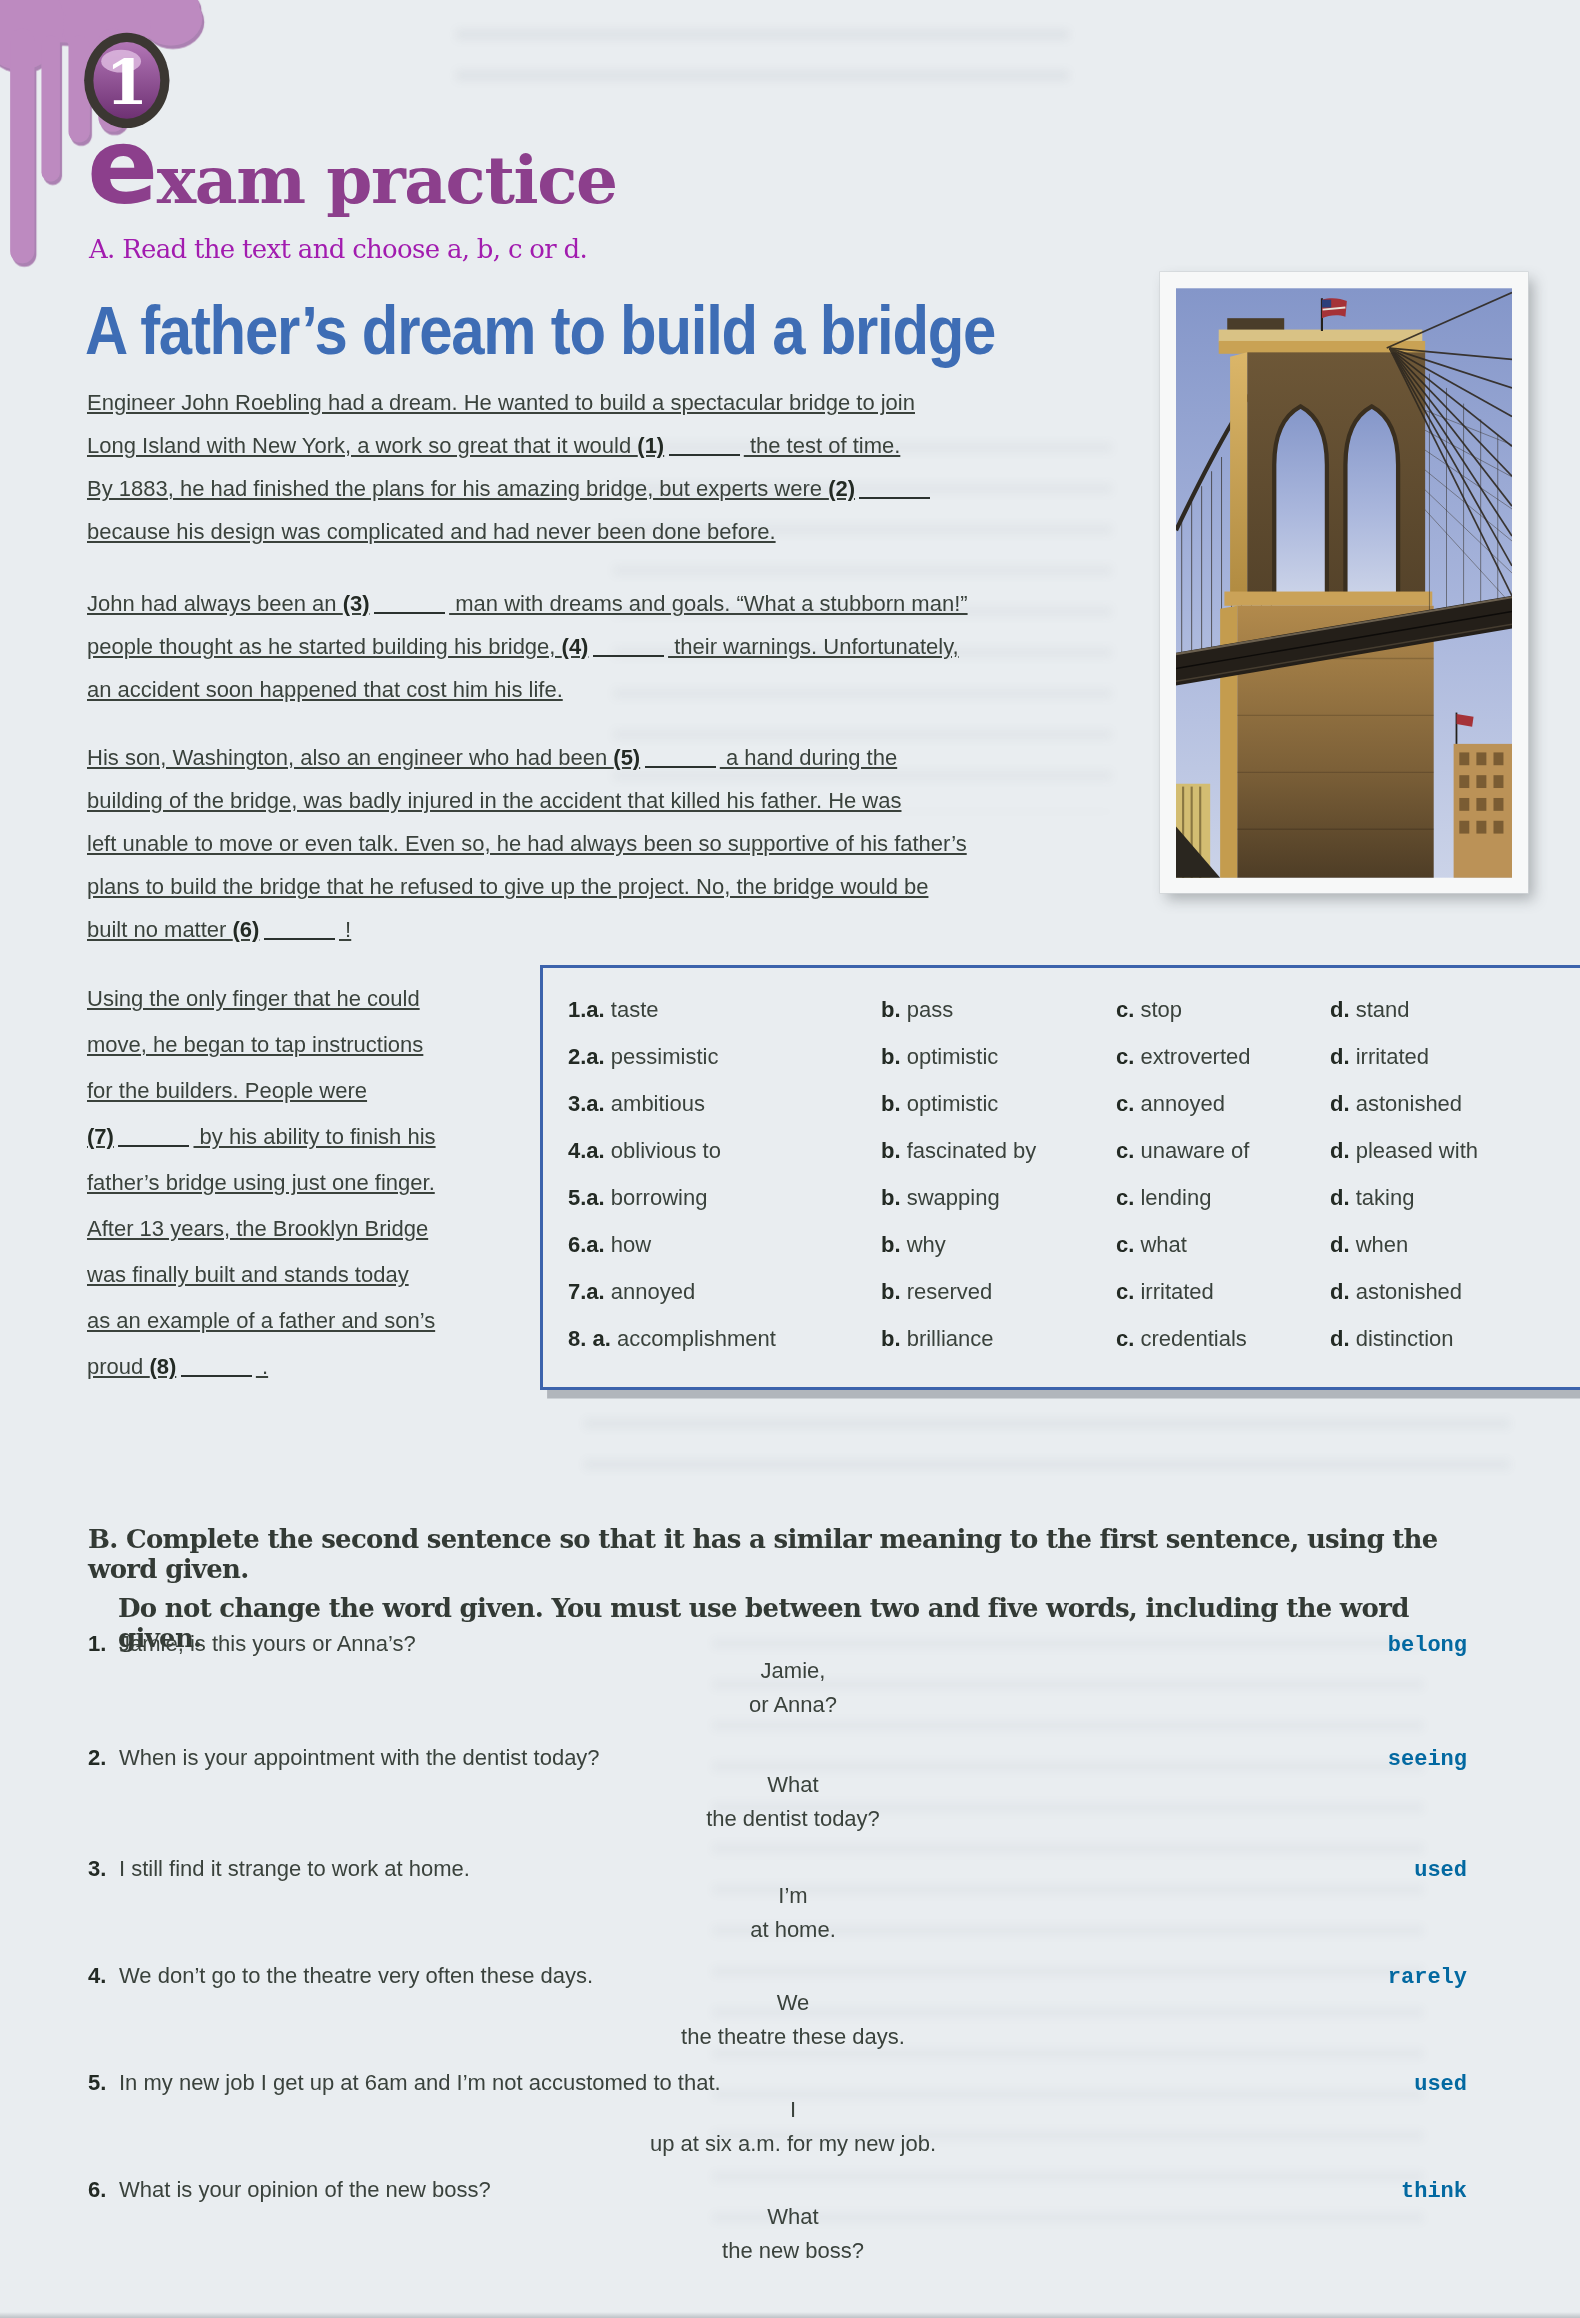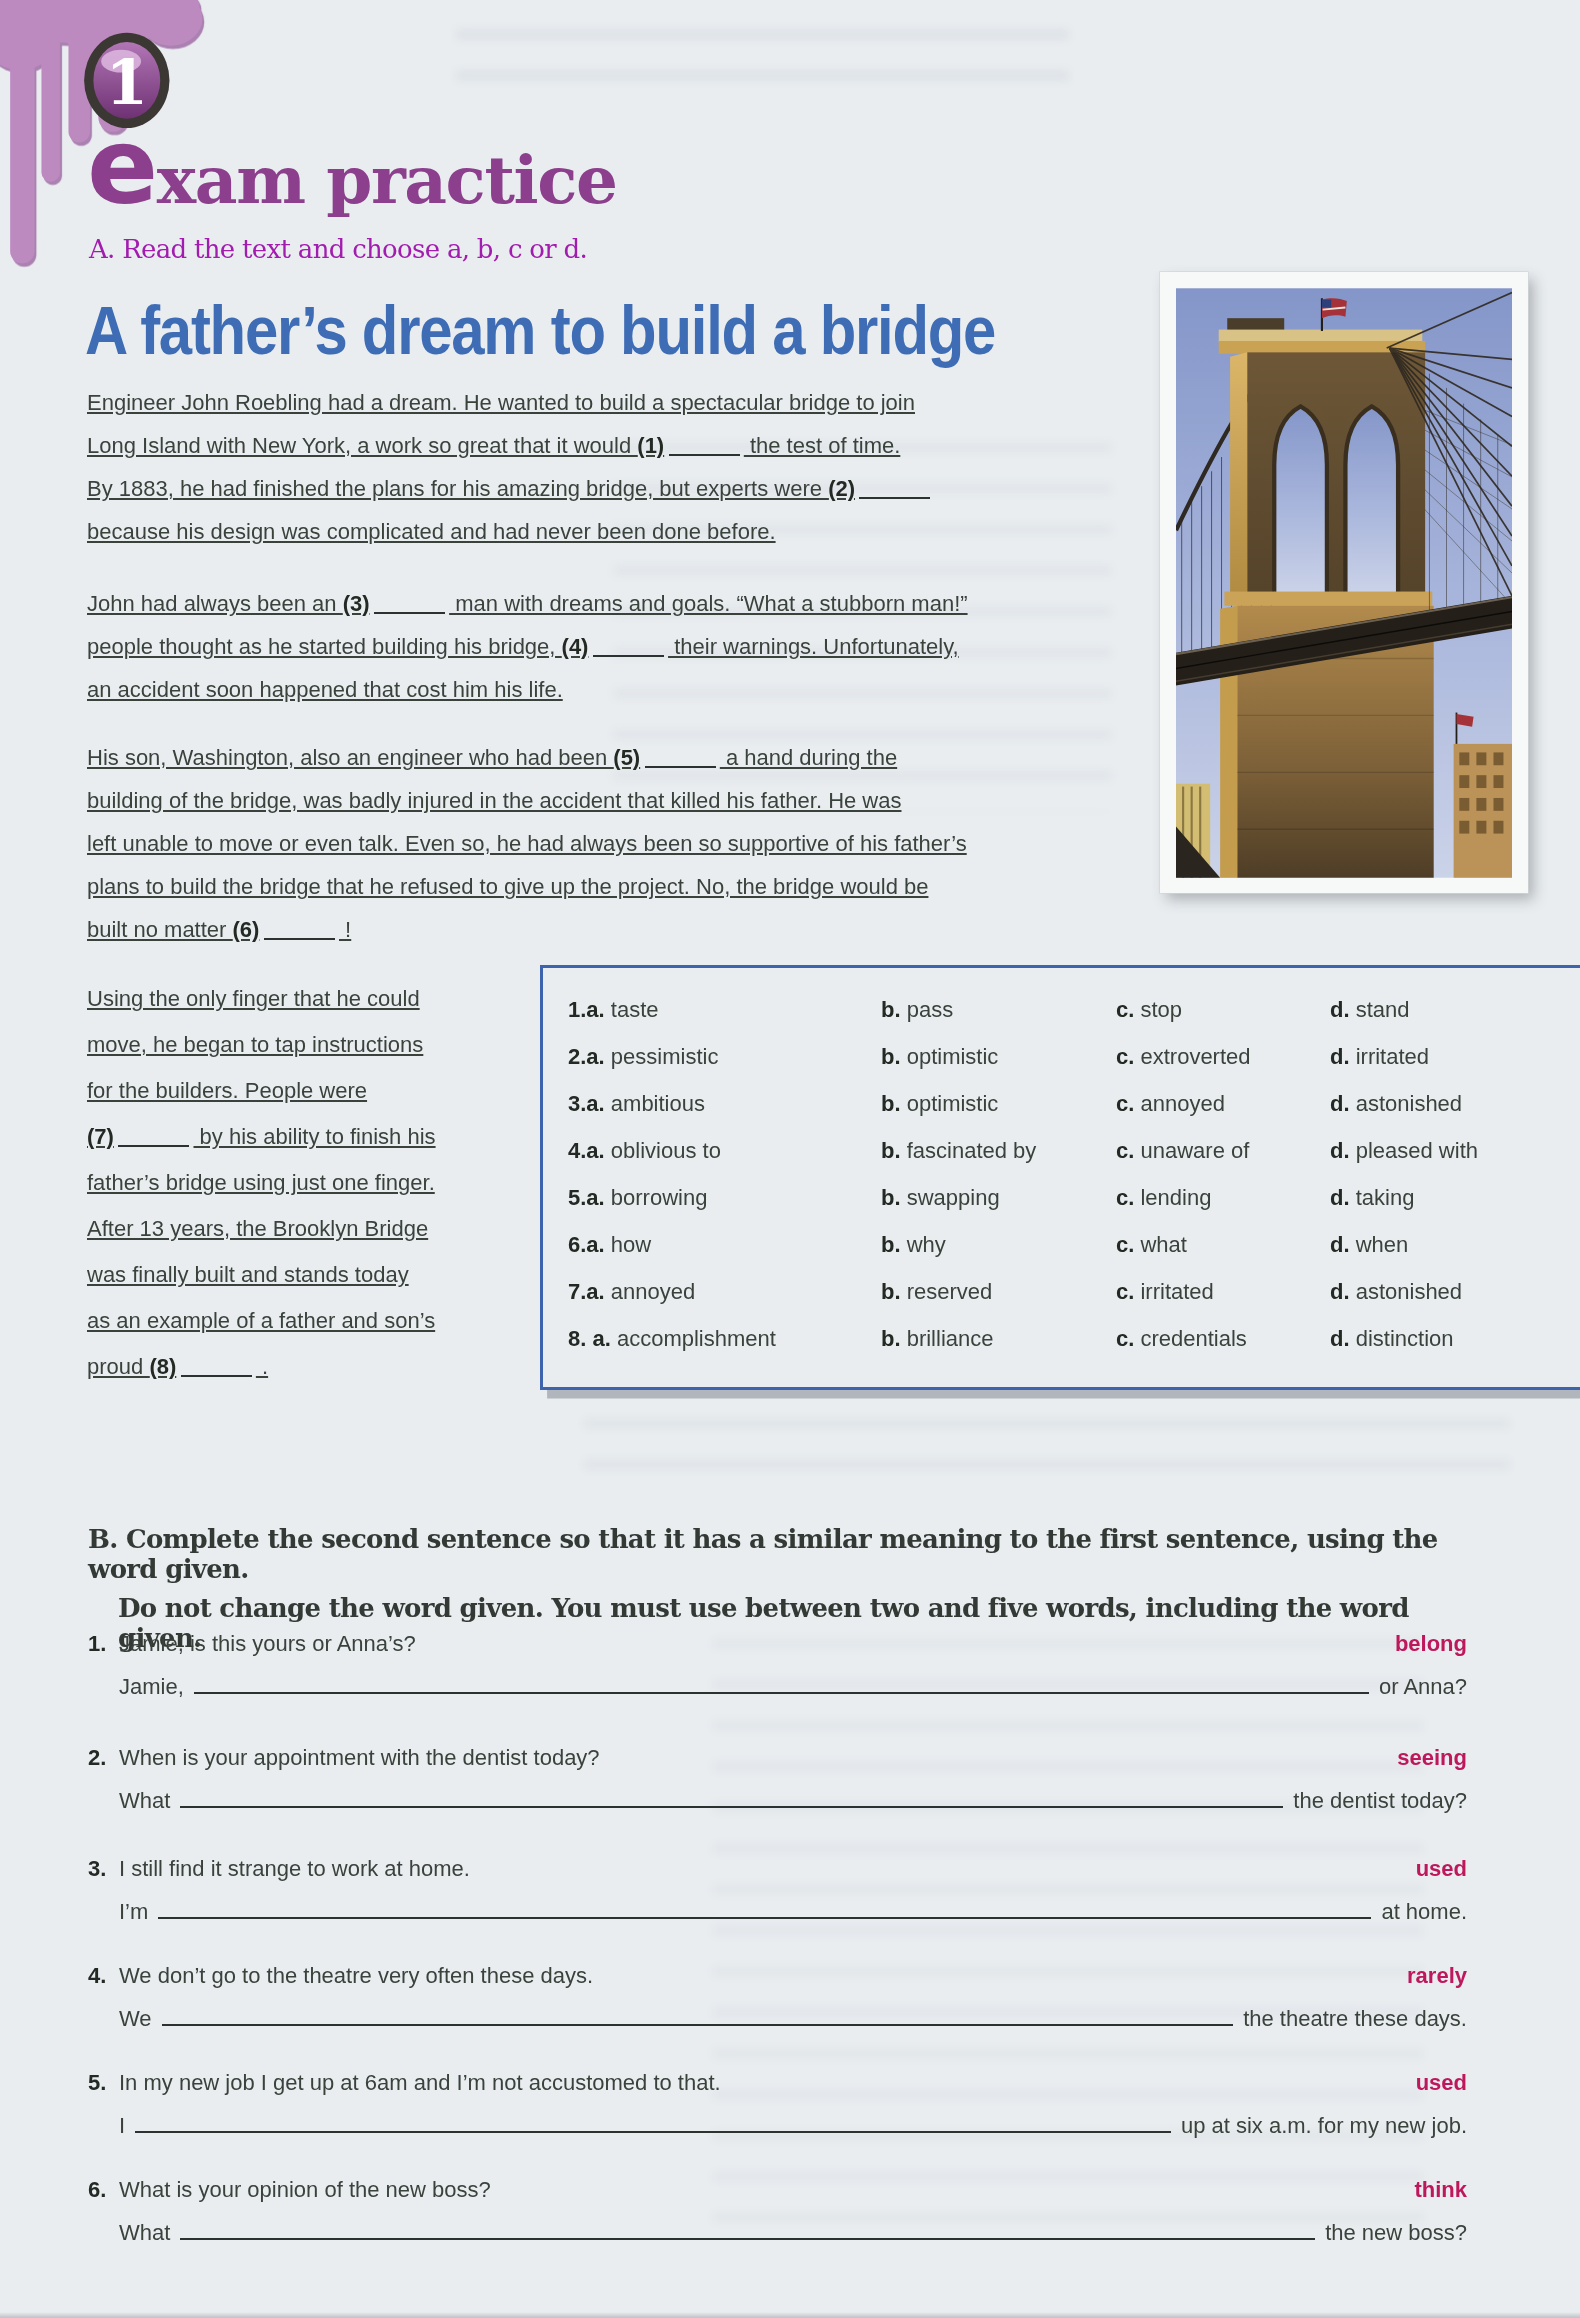--- a/index.html
+++ b/index.html
@@ -85,7 +85,7 @@
   .sb-item{position:absolute;left:88px;width:1379px;font-size:22px;}
   .sb-q{display:flex;align-items:baseline;}
   .sb-num{flex:none;width:31px;font-weight:bold;color:#232a24;}
-  .sb-kw{margin-left:auto;font-weight:bold;color:#be185d;}
+  .sb-kw{margin-left:auto;font-weight:bold;color:#0369a1;font-family:Liberation Mono, monospace;}
   .sb-ans{display:flex;align-items:center;margin-top:17px;padding-left:31px;}
   .sb-ans .stem{white-space:nowrap;}
   .ans-line{

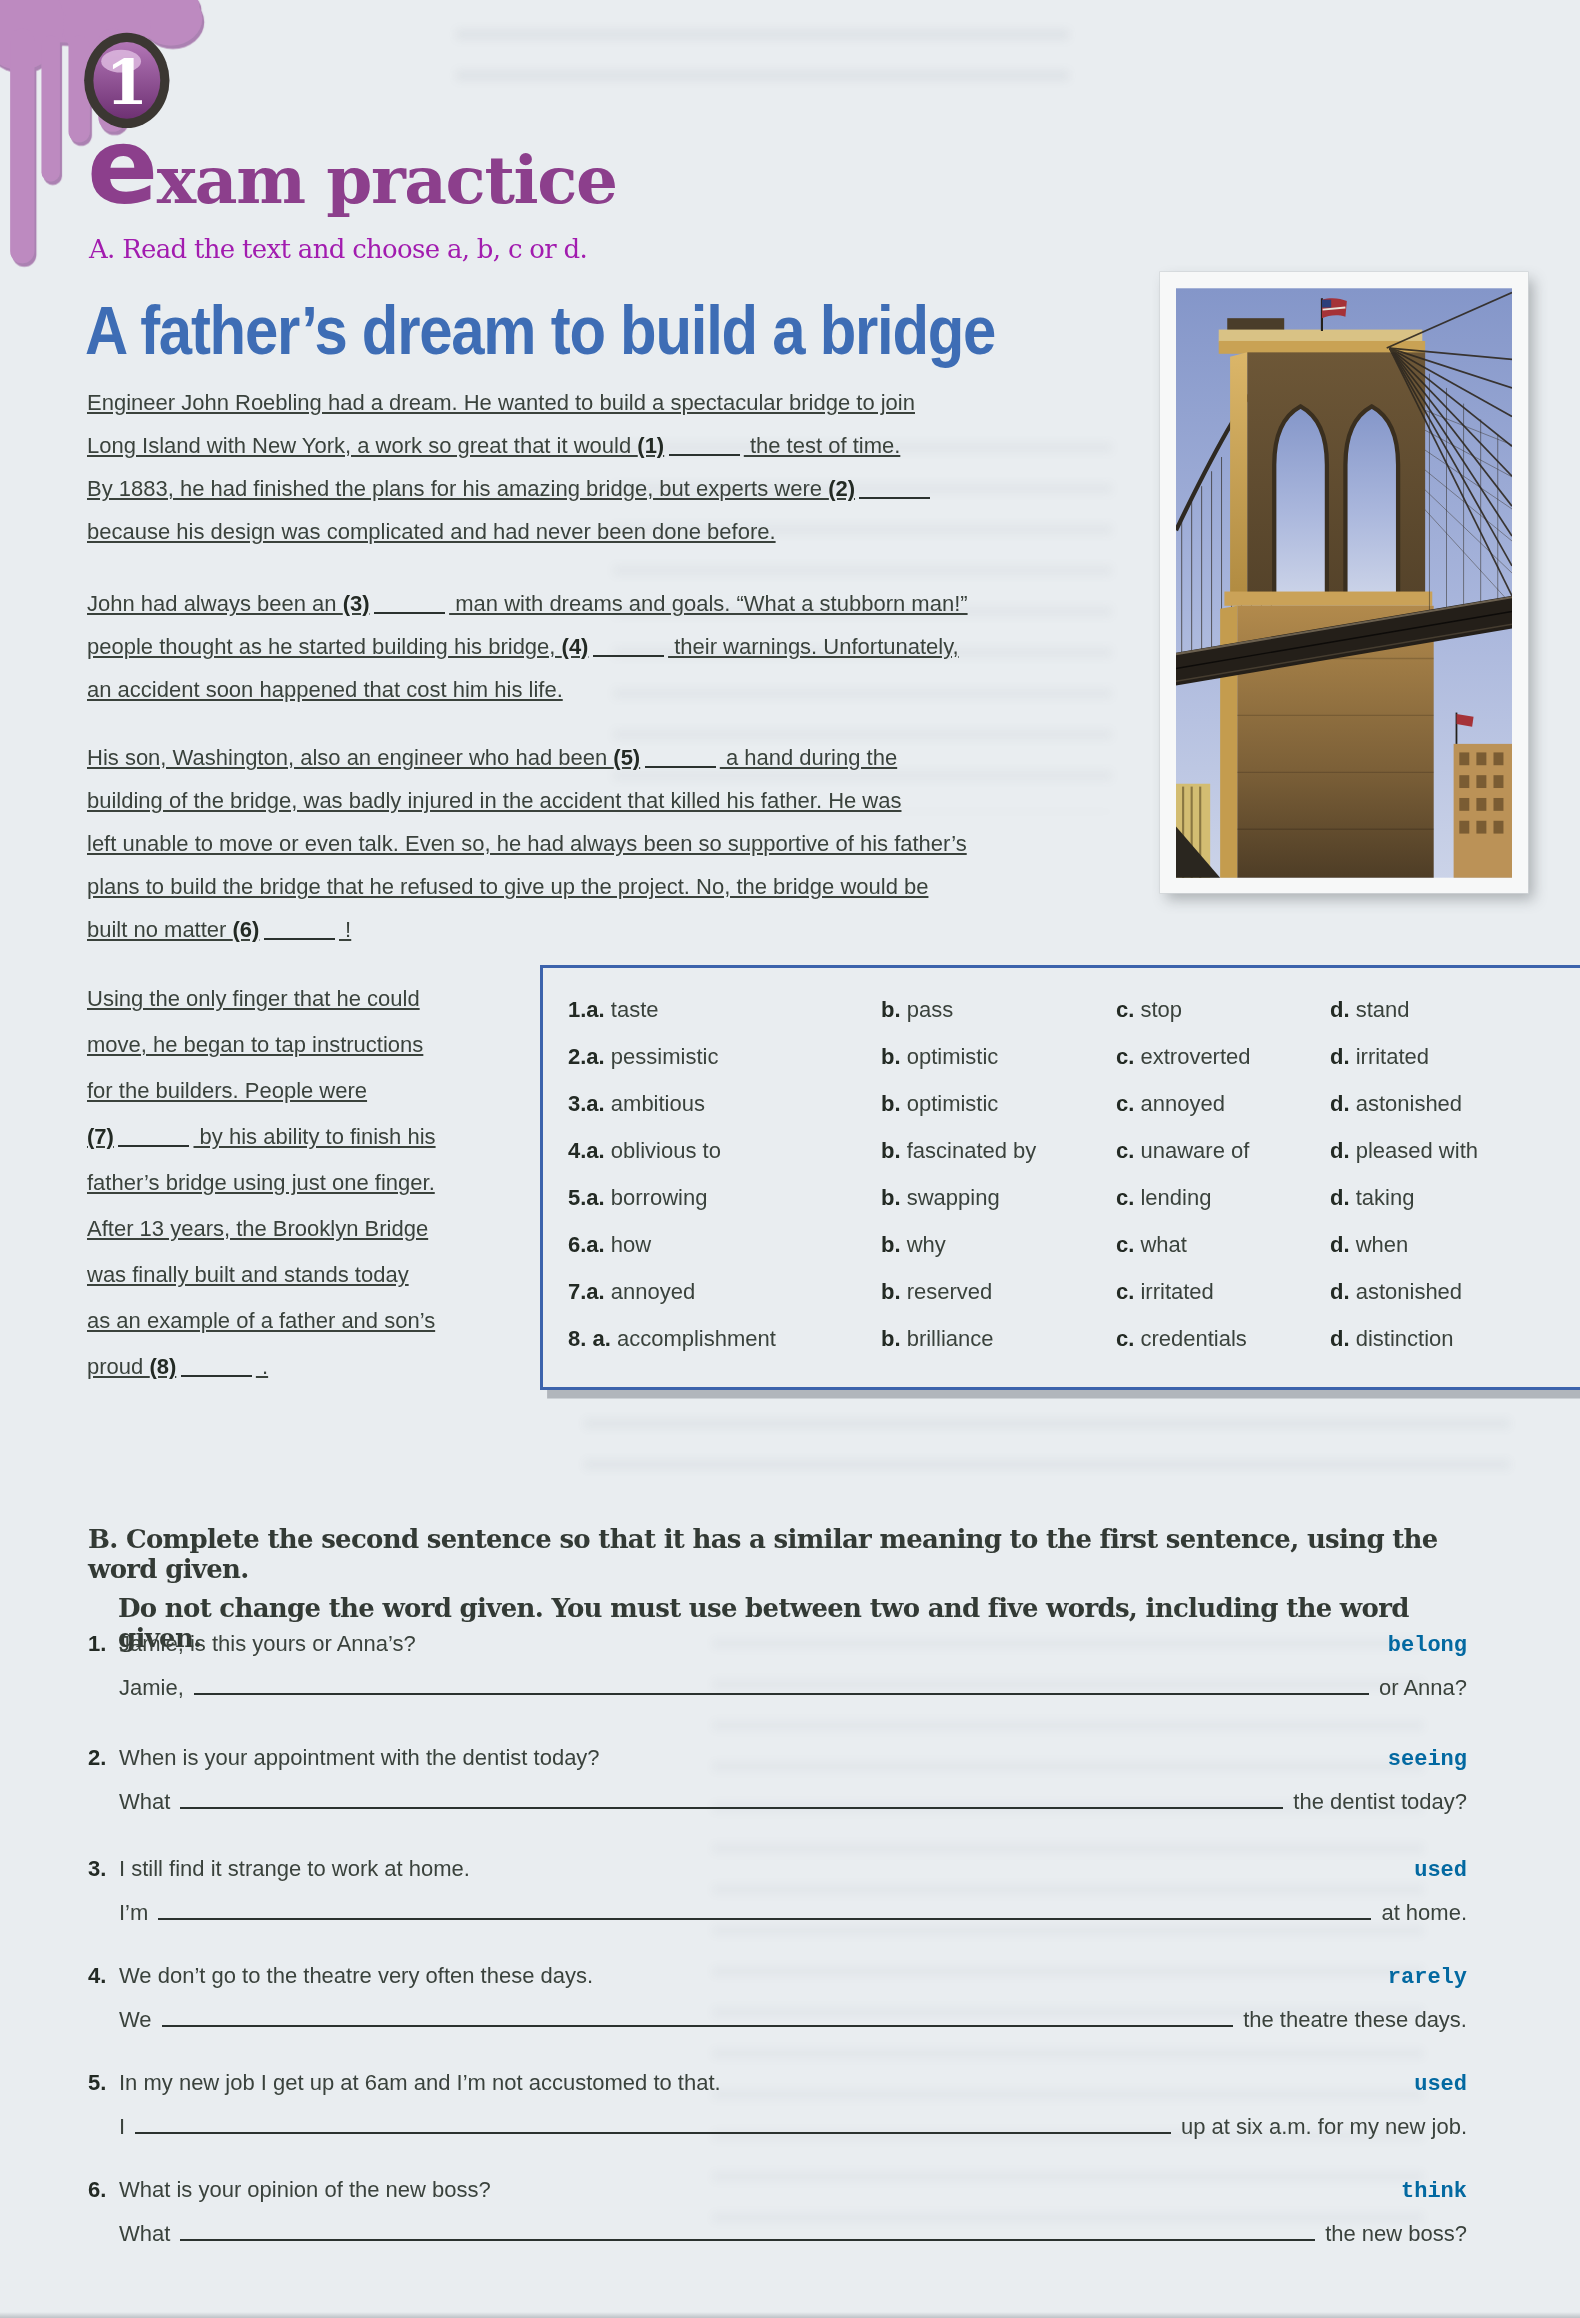--- a/index.html
+++ b/index.html
@@ -86,7 +86,7 @@
   .sb-q{display:flex;align-items:baseline;}
   .sb-num{flex:none;width:31px;font-weight:bold;color:#232a24;}
   .sb-kw{margin-left:auto;font-weight:bold;color:#0369a1;font-family:Liberation Mono, monospace;}
-  .sb-ans{display:flex;align-items:center;margin-top:17px;padding-left:31px;}
+  .sb-ans{display:flex;align-items:center;padding-left:31px;flex-direction:column;}
   .sb-ans .stem{white-space:nowrap;}
   .ans-line{
     flex:1;align-self:flex-end;height:0;

